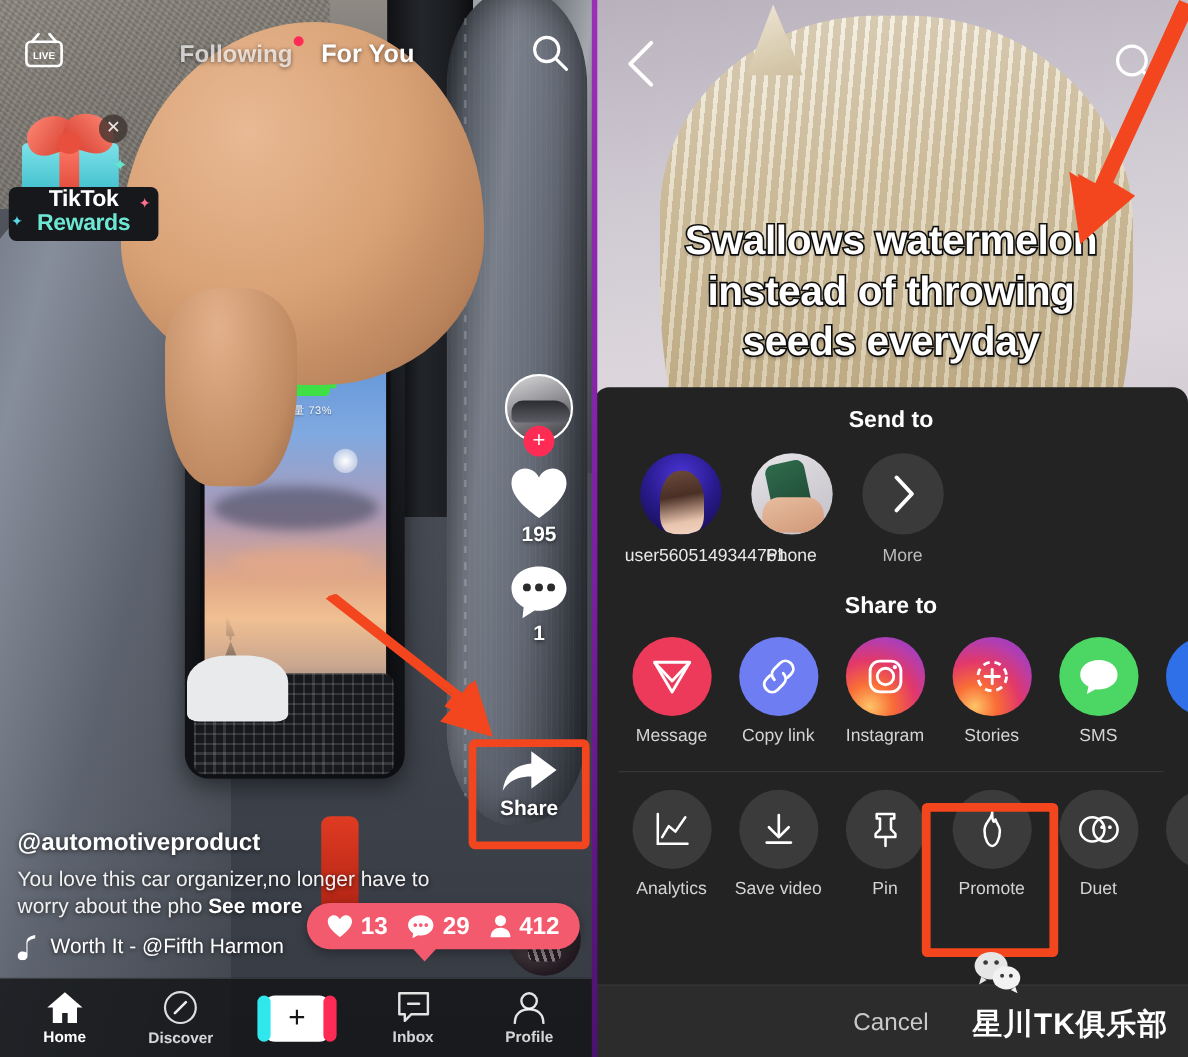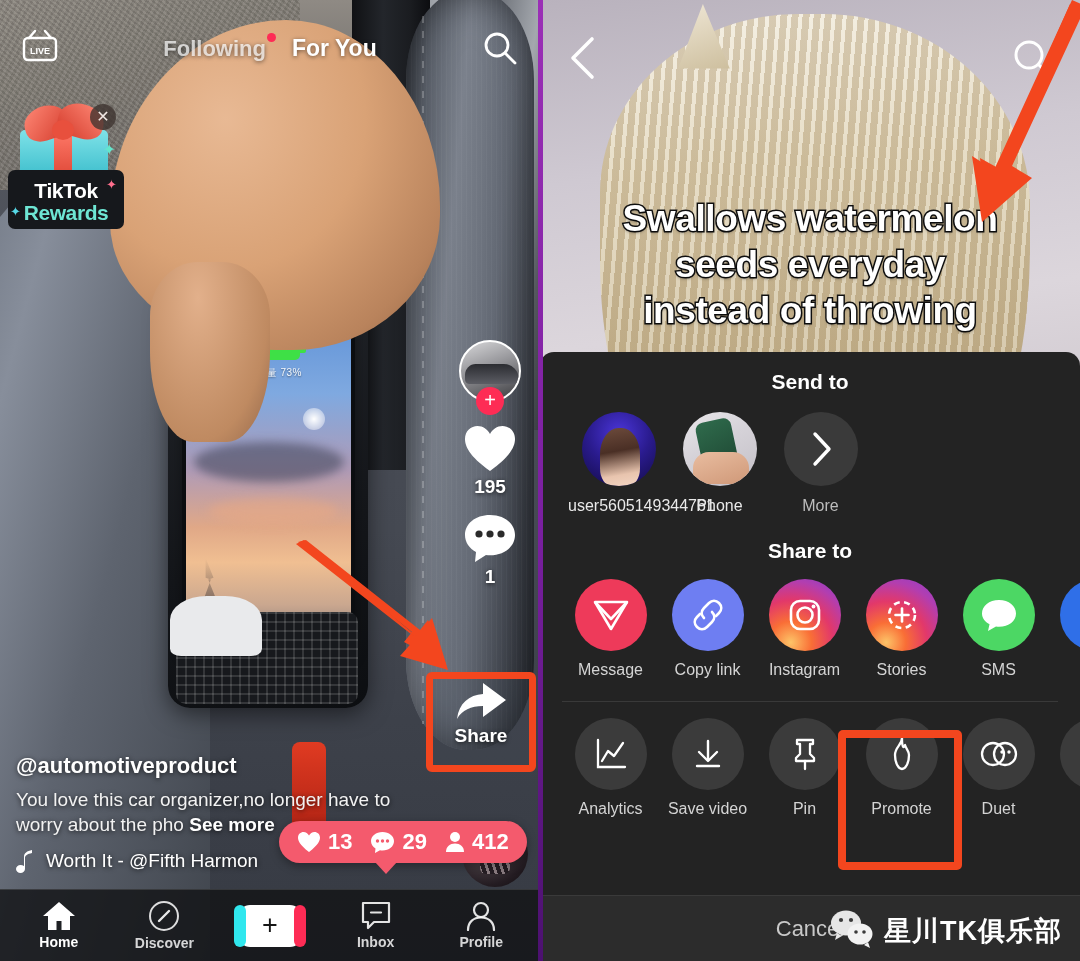--- a/index.html
+++ b/index.html
@@ -159,8 +159,8 @@
   }
   .rw-spark { position:absolute; right: 2px; top: 38px; color:#64e6cd; font-size: 16px; }
   .rw-label {
-    margin-top: -6px; background:#16181c; border-radius: 7px; padding: 10px 8px 5px;
-    text-align:center; position:relative; width: 116px;
+    margin-top: -6px; background:#16181c; border-radius: 7px; padding: 0 8px 5px;
+    text-align:center; position:relative; width: 136px;
   }
   .rw-l1 { color:#fff; font-weight: 800; font-size: 21px; letter-spacing:-.4px; line-height: 1.05; }
   .rw-l2 { color:#6ee6d4; font-weight: 800; font-size: 21px; letter-spacing:-.4px; line-height: 1.05; }

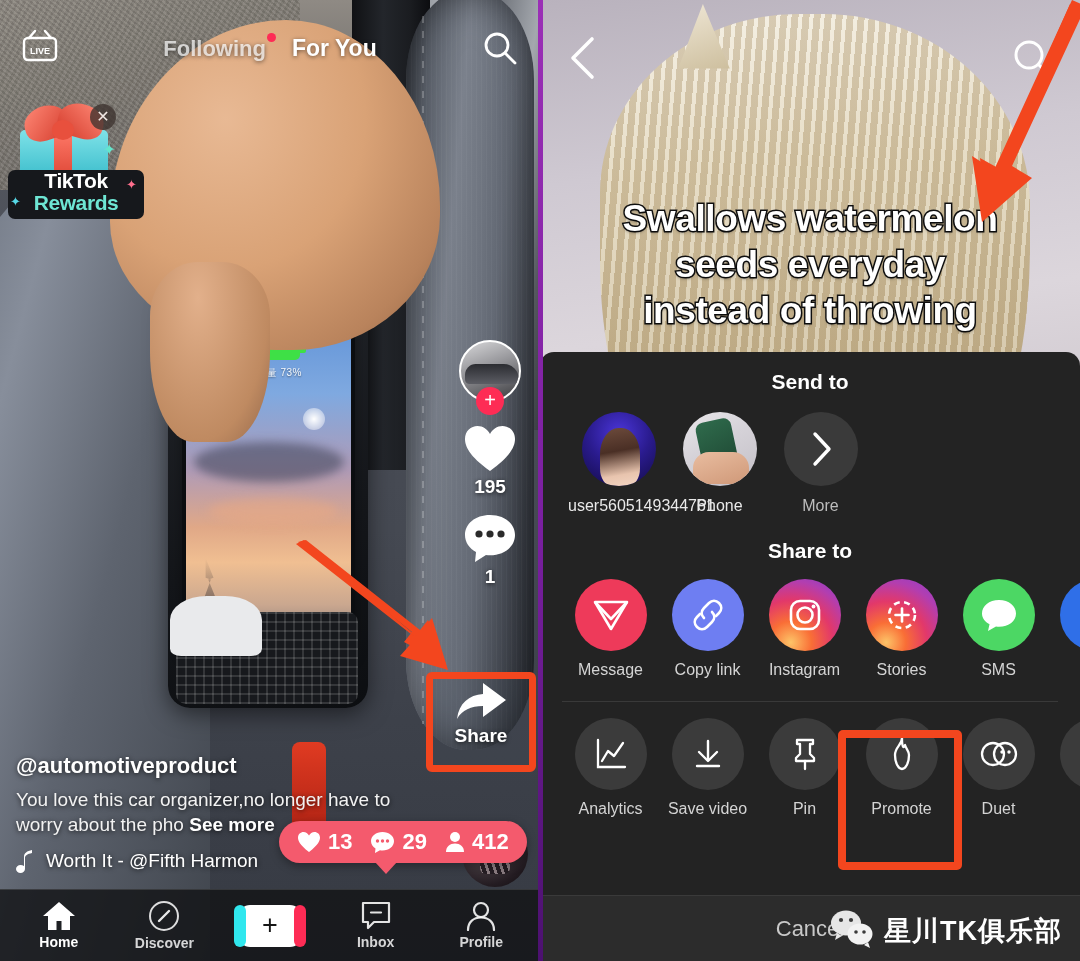--- a/index.html
+++ b/index.html
@@ -568,8 +568,8 @@
 
     <div class="rv-text">
       <div class="rv-line">Swallows watermelon</div>
+      <div class="rv-line">instead of throwing</div>
       <div class="rv-line">seeds everyday</div>
-      <div class="rv-line">instead of throwing</div>
     </div>
 
     <div class="sheet">

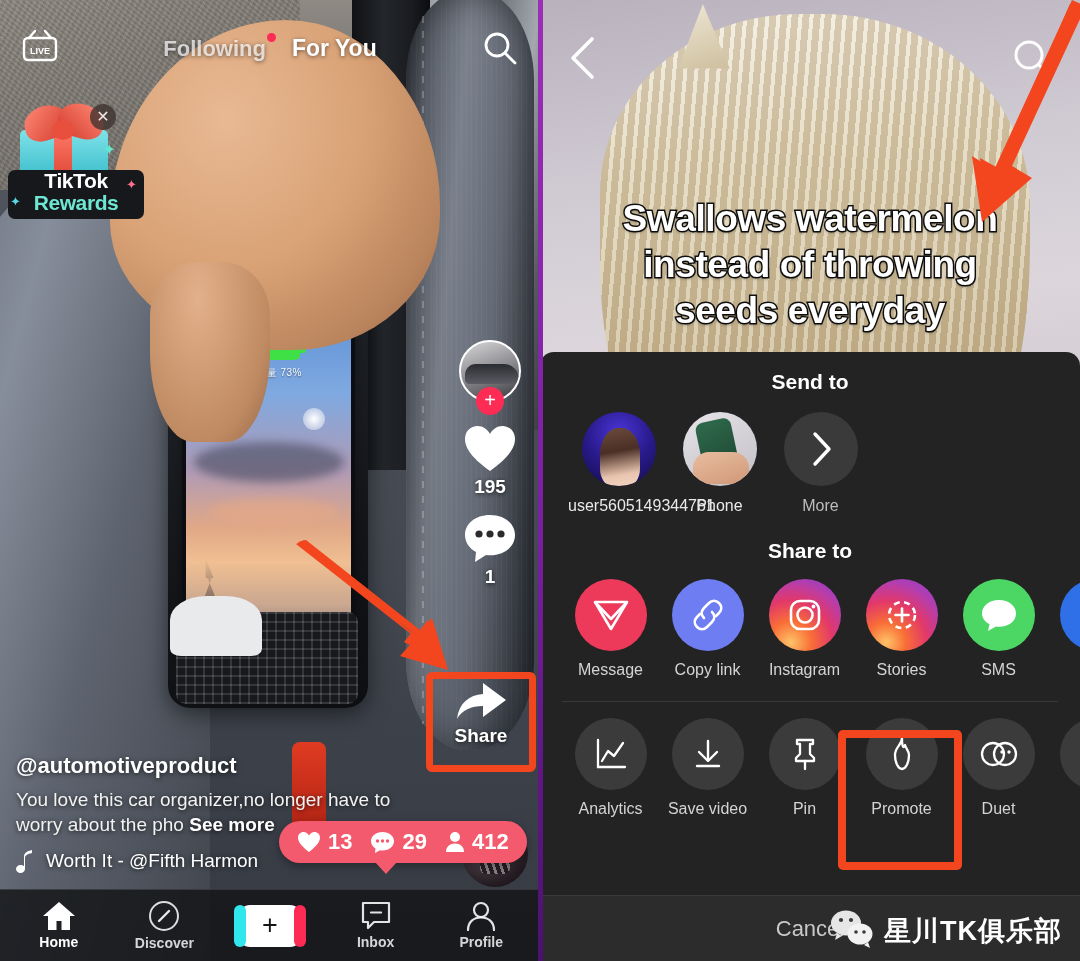--- a/index.html
+++ b/index.html
@@ -348,7 +348,7 @@
 
   .watermark {
     position:absolute; right: 18px; bottom: 12px; z-index: 26;
-    display:flex; align-items:flex-end; gap: 9px;
+    display:flex; align-items:flex-start; gap: 9px; flex-direction: column;
   }
   .wm-text { color:#fff; font-size: 27px; font-weight: 600; letter-spacing: 1px; }
 </style>

